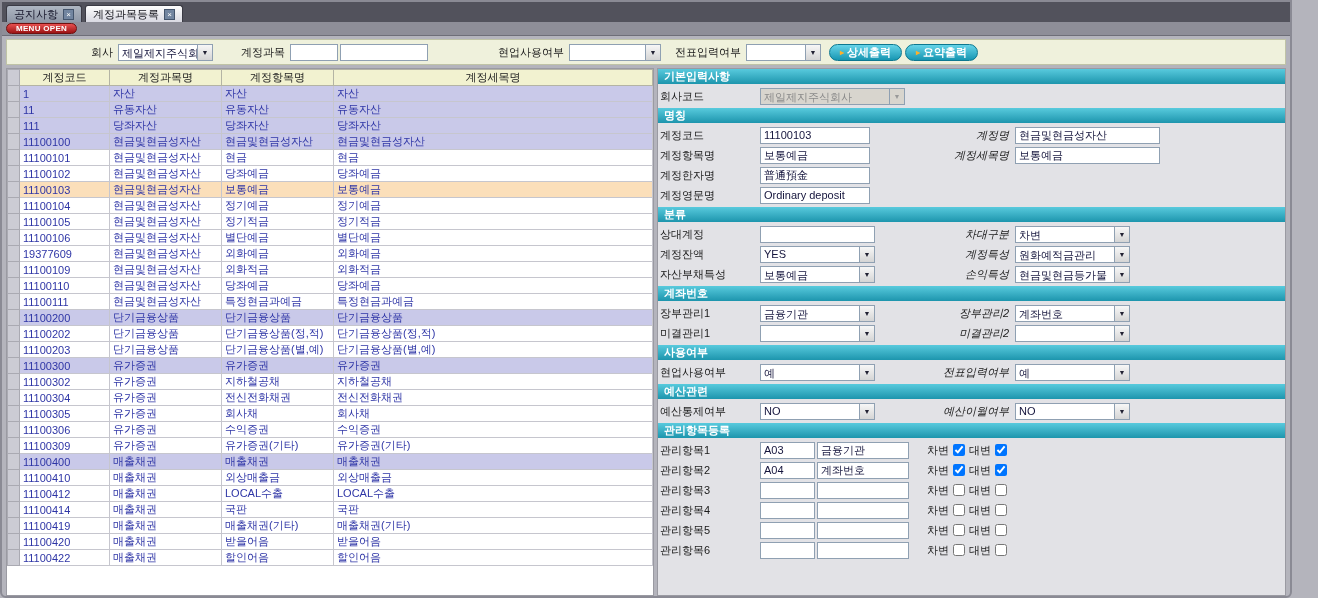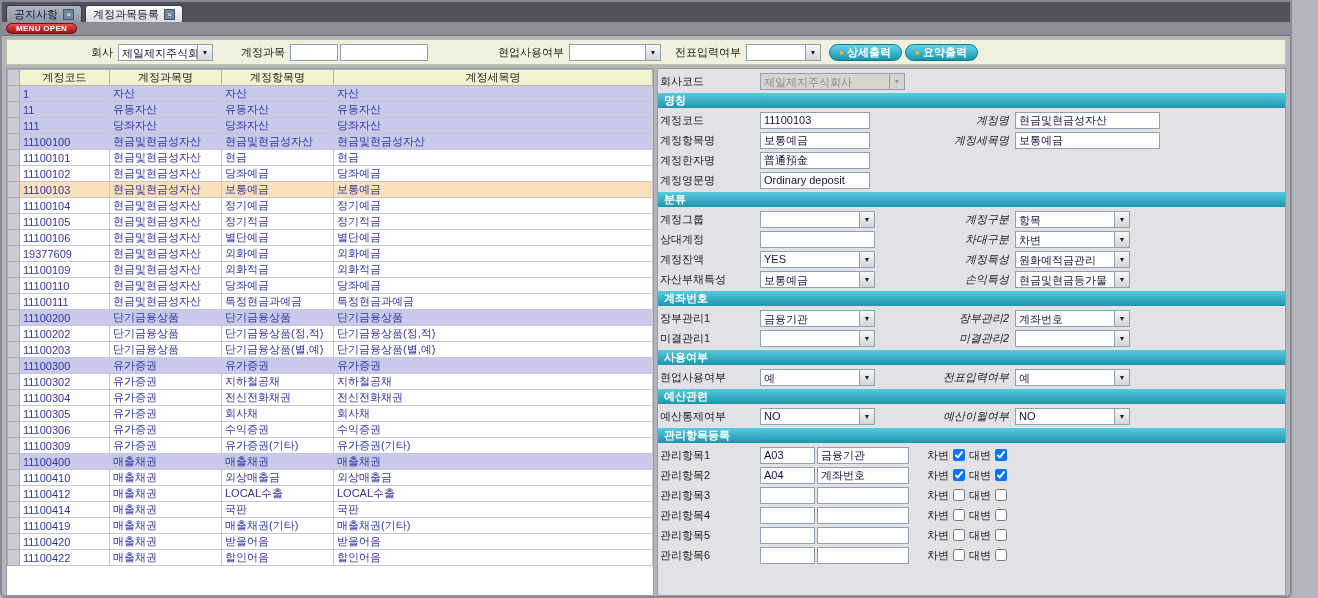--- a/index.html
+++ b/index.html
@@ -348,6 +348,7 @@
 
     <div class="panel">
 
+      <div class="sec-hdr">기본입력사항</div>
       <div class="sec-body">
         <div class="frow">
           <span class="lbl1">회사코드</span>

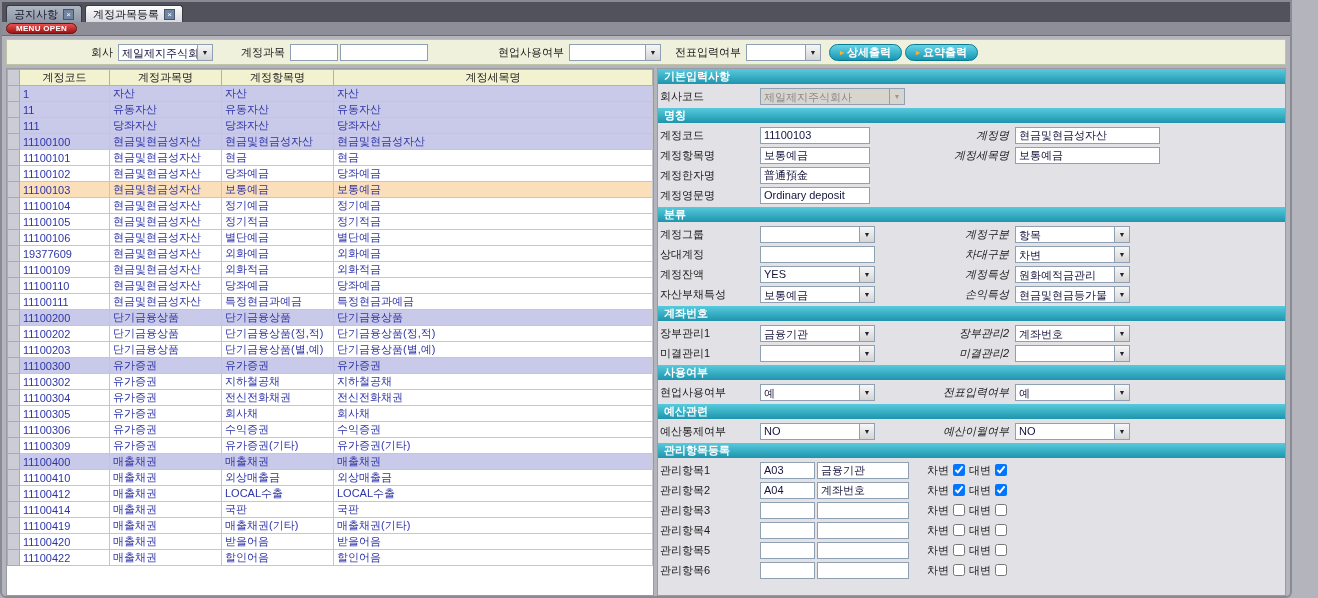--- a/index.html
+++ b/index.html
@@ -400,22 +400,6 @@
       <div class="sec-hdr">분류</div>
       <div class="sec-body">
         <div class="frow">
-          <span class="lbl1">계정그룹</span>
-          <span class="c1">
-            <span class="combo w115">
-              <span class="combo-text"></span>
-              <span class="combo-btn">▼</span>
-            </span>
-          </span>
-          <span class="lbl2">계정구분</span>
-          <span class="c2">
-            <span class="combo w115">
-              <span class="combo-text">항목</span>
-              <span class="combo-btn">▼</span>
-            </span>
-          </span>
-        </div>
-        <div class="frow">
           <span class="lbl1">상대계정</span>
           <span class="c1">
               <input class="tin w115" value="" style="">

